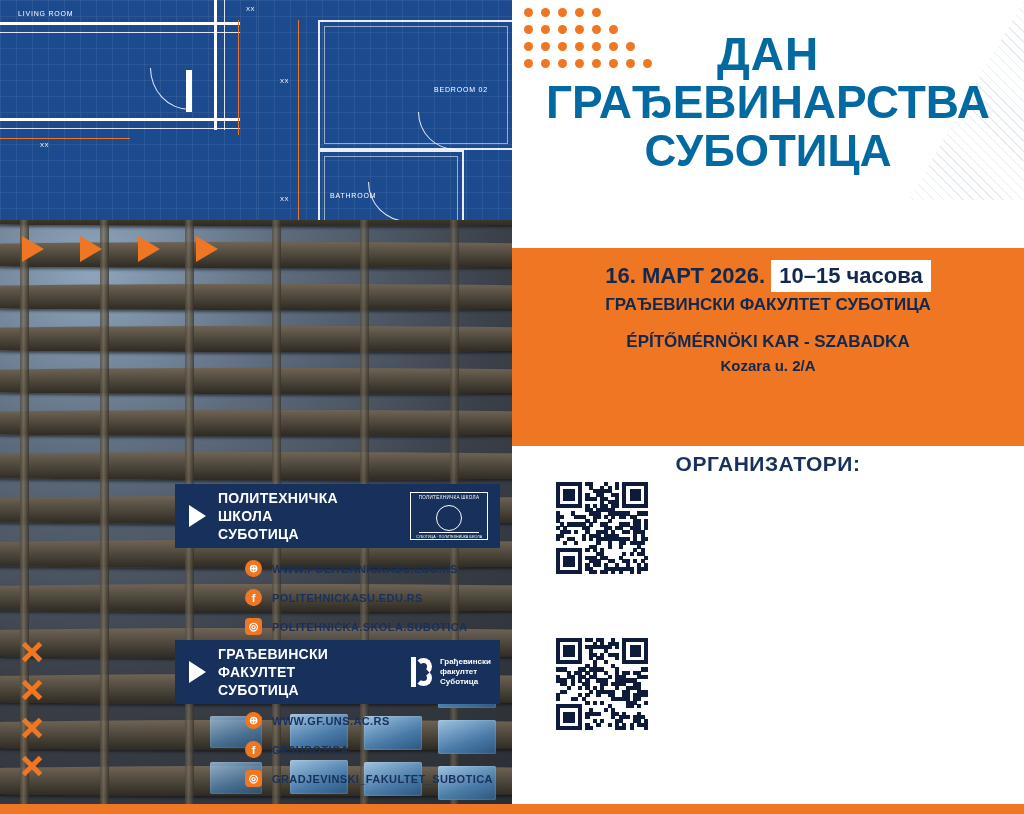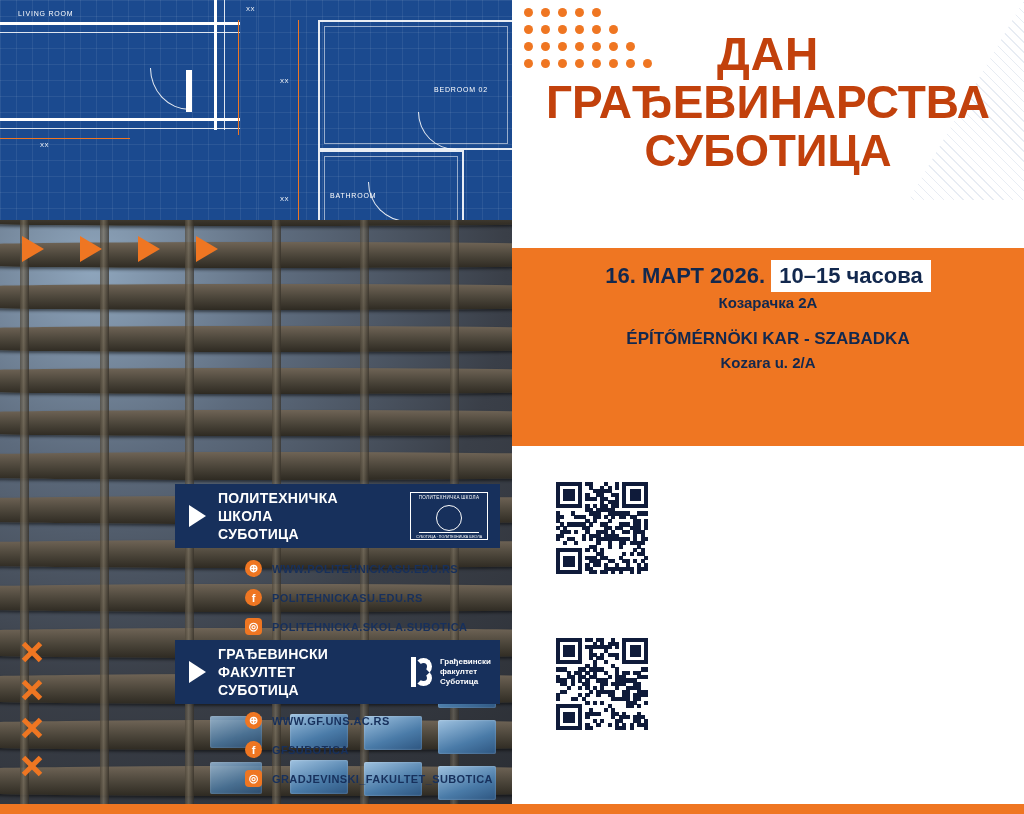--- a/index.html
+++ b/index.html
@@ -157,7 +157,7 @@
   .title-block {
     position: absolute; left: 0; top: 30px; width: 512px;
     text-align: center;
-    color: #c2410c;
+    color: #0369a1;
   }
   .t1 { font-size: 46px; font-weight: bold; letter-spacing: 1px; line-height: 1.05; }
   .t2 { font-size: 46px; font-weight: bold; letter-spacing: 0px; line-height: 1.05; }

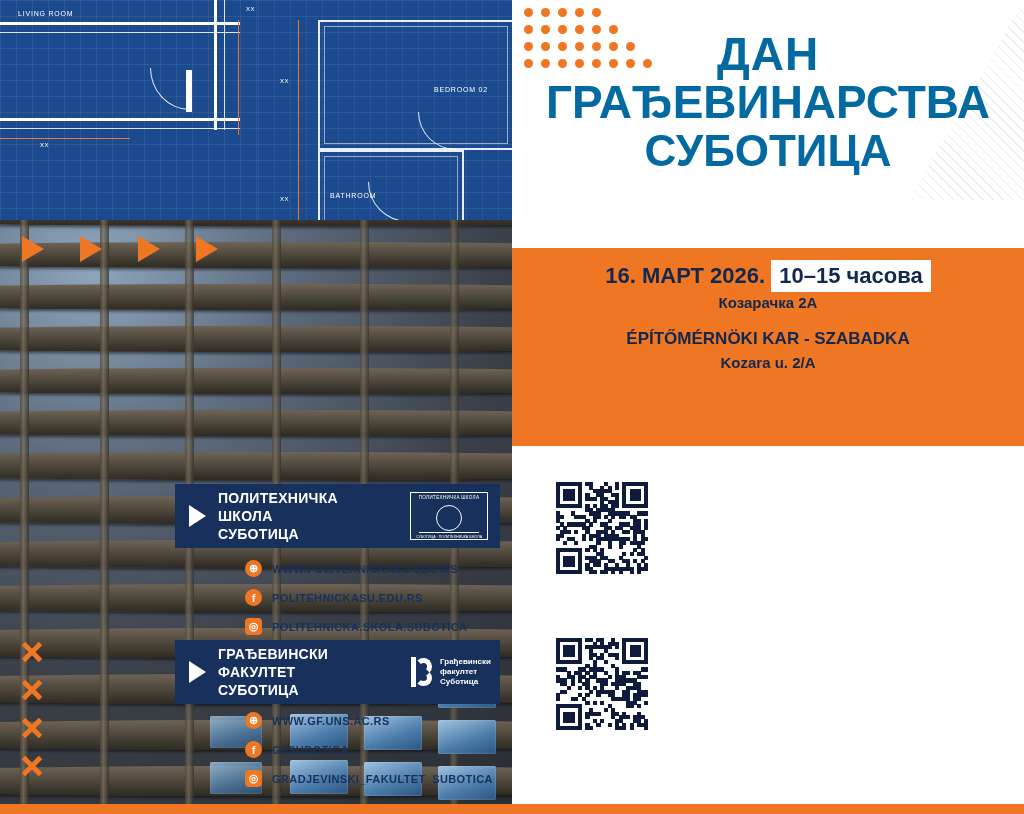--- a/index.html
+++ b/index.html
@@ -421,6 +421,7 @@
         <span>16. МАРТ 2026.</span>
         <span class="hl">10–15 часова</span>
       </div>
+      <div class="row-sub">ГРАЂЕВИНСКИ ФАКУЛТЕТ СУБОТИЦА</div>
       <div class="row-sub2">Козарачка 2А</div>
       <div class="gap"></div>
       <div class="row-sub">ÉPÍTŐMÉRNÖKI KAR - SZABADKA</div>

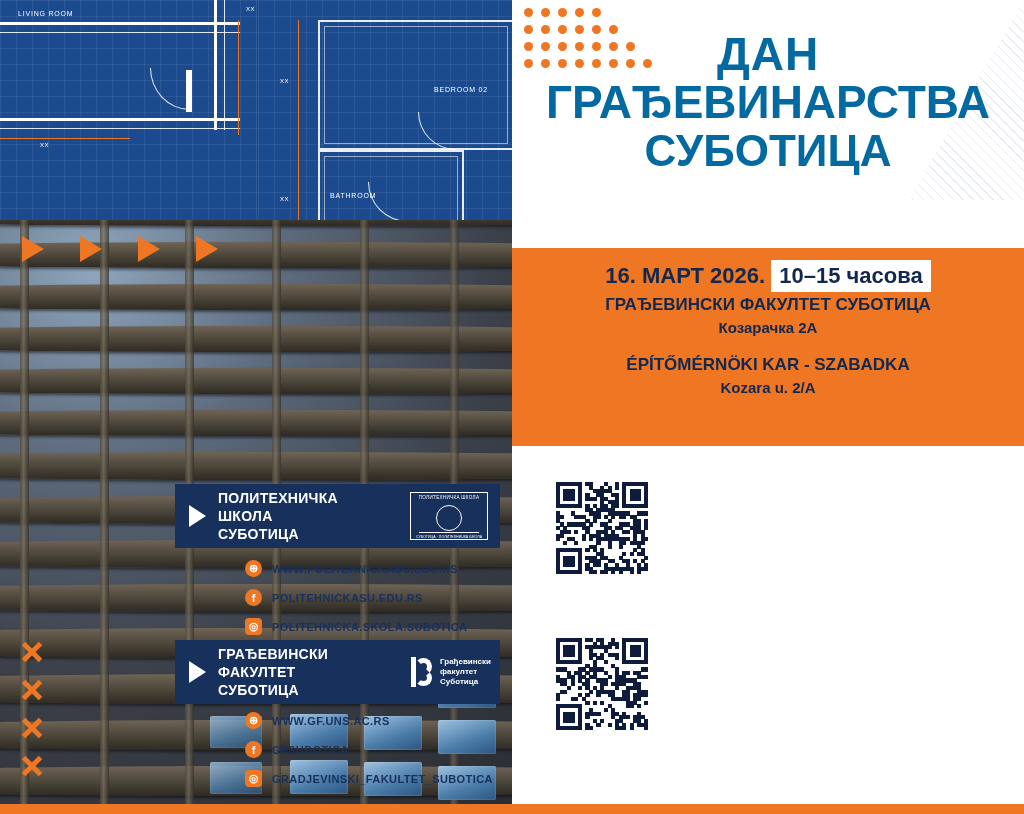--- a/index.html
+++ b/index.html
@@ -422,7 +422,6 @@
         <span class="hl">10–15 часова</span>
       </div>
       <div class="row-sub">ГРАЂЕВИНСКИ ФАКУЛТЕТ СУБОТИЦА</div>
-      <div class="row-sub2">Козарачка 2А</div>
       <div class="gap"></div>
       <div class="row-sub">ÉPÍTŐMÉRNÖKI KAR - SZABADKA</div>
       <div class="row-sub2">Kozara u. 2/A</div>

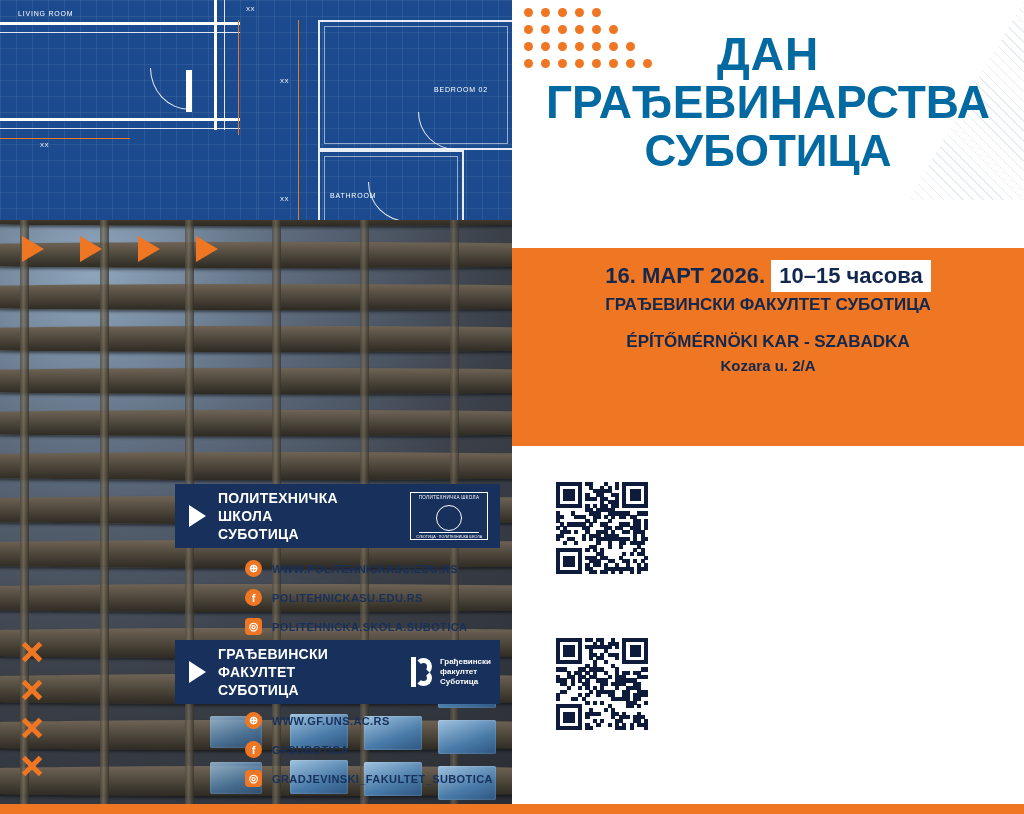--- a/index.html
+++ b/index.html
@@ -427,6 +427,7 @@
       <div class="row-sub2">Kozara u. 2/A</div>
     </div>
 
+    <div class="org-title">ОРГАНИЗАТОРИ:</div>
   </div>
 
   <div class="org-card" id="org1">

